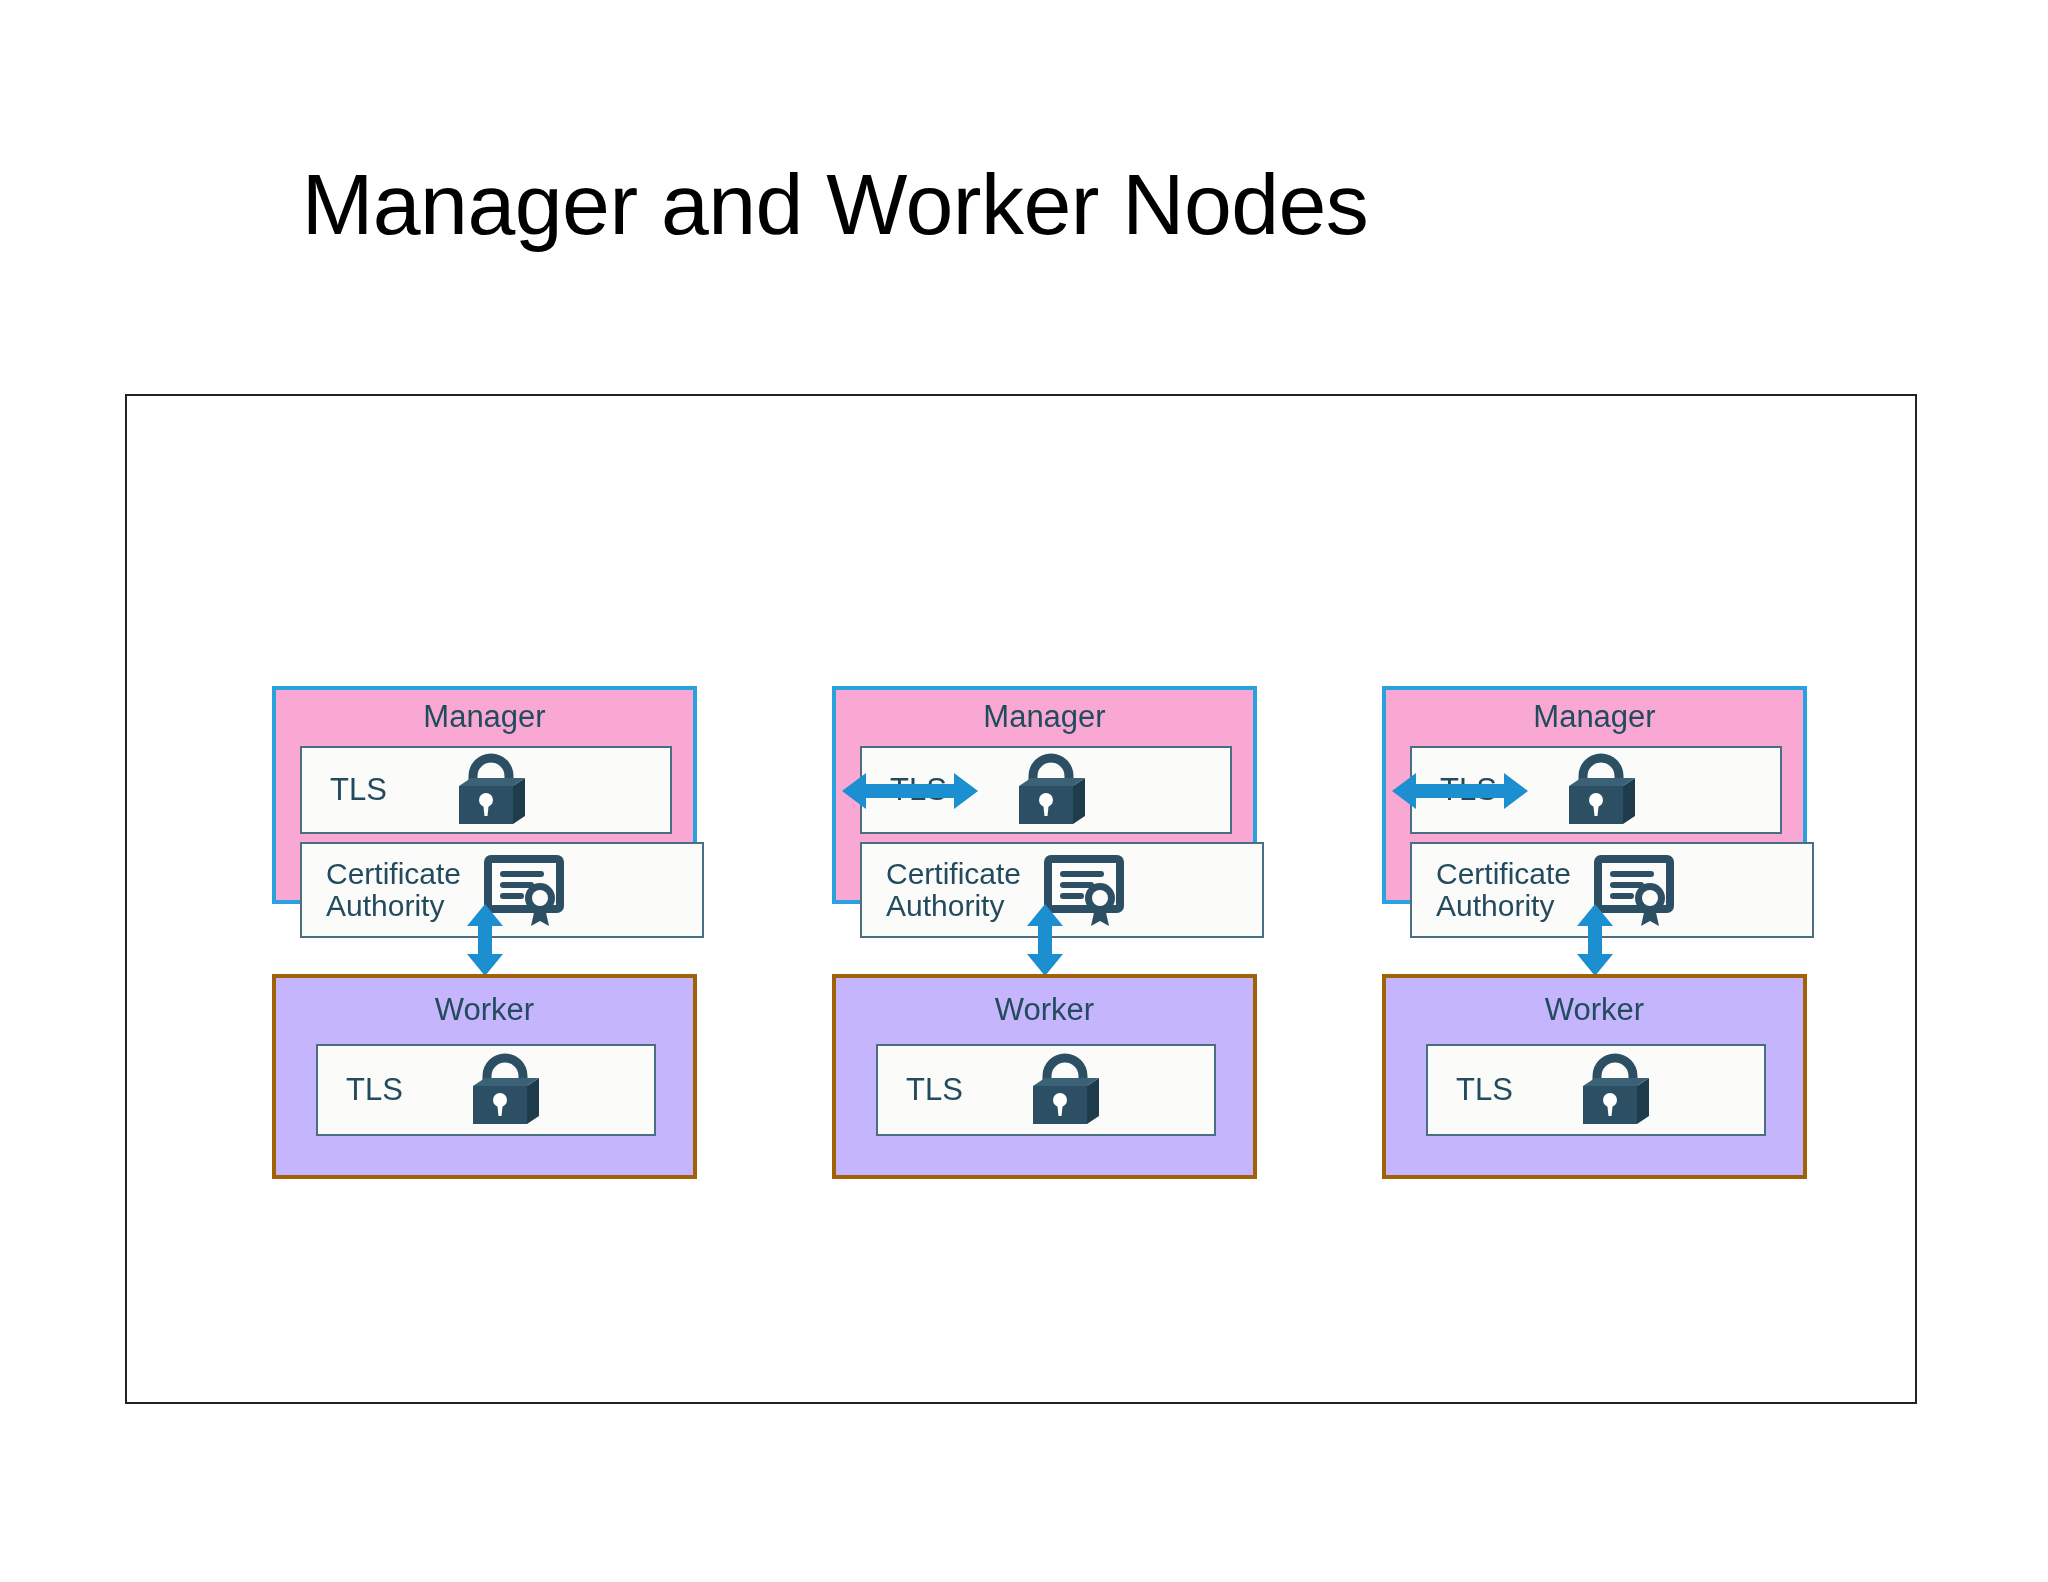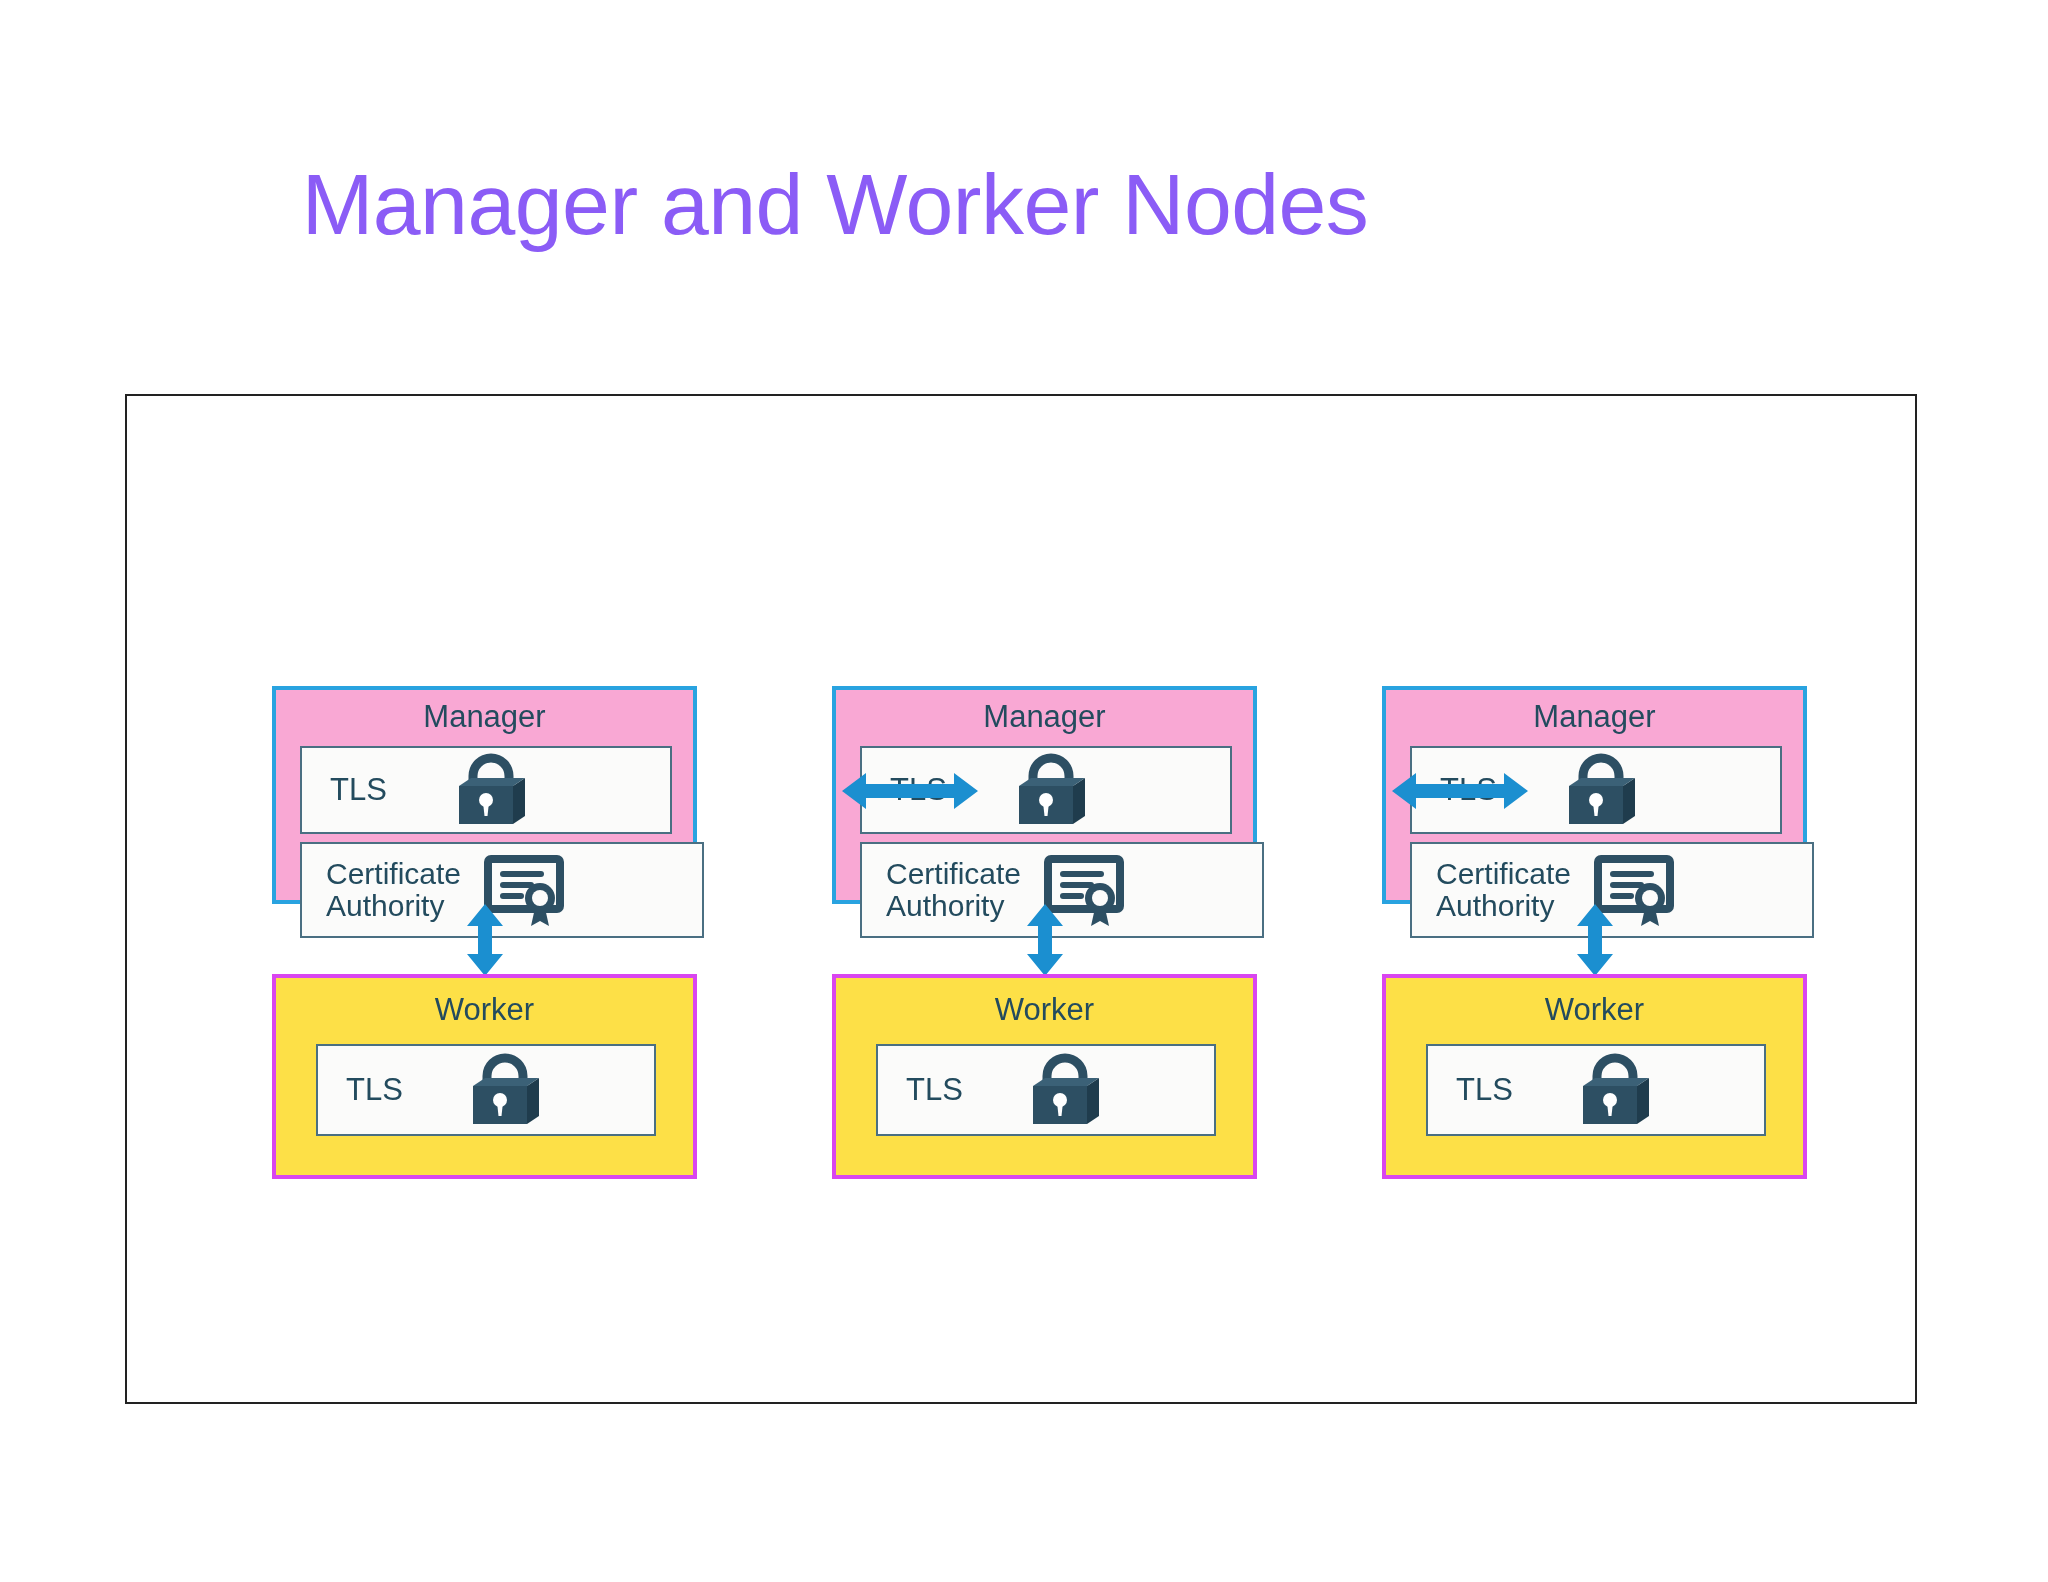--- a/index.html
+++ b/index.html
@@ -25,7 +25,7 @@
     text-align: center;
     font-size: 86px;
     font-weight: 400;
-    color: #8b5cf6;
+    color: #000000;
     letter-spacing: -0.5px;
     white-space: nowrap;
   }

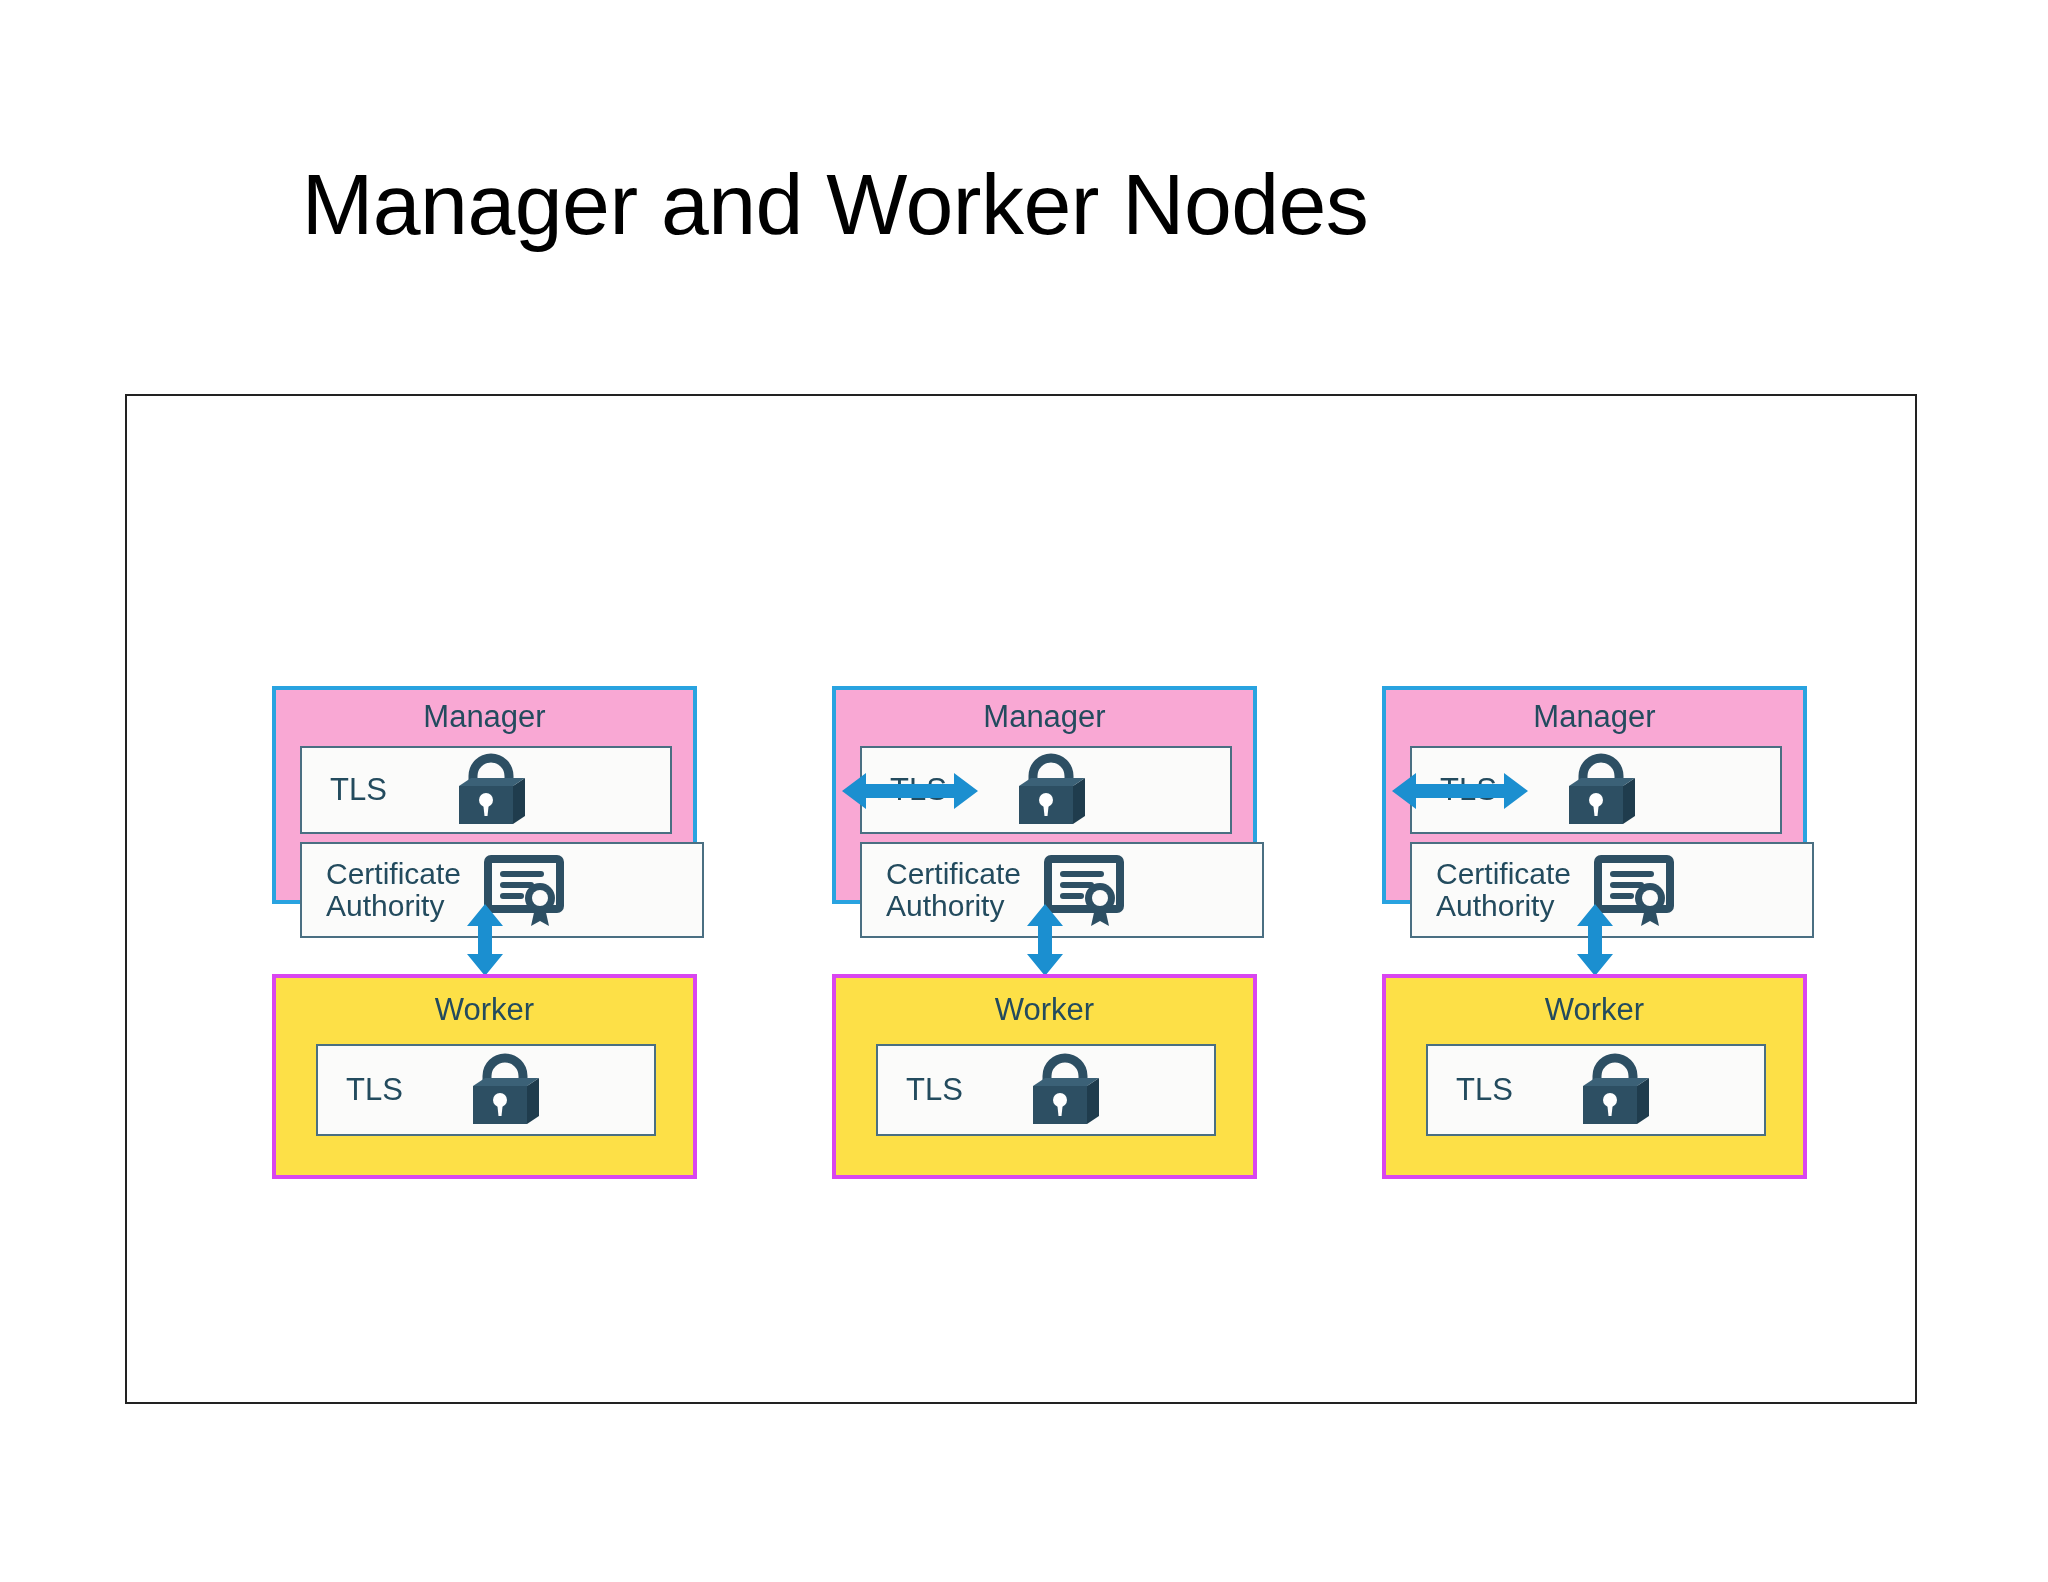--- a/index.html
+++ b/index.html
@@ -82,8 +82,8 @@
     top: 578px;
     width: 425px;
     height: 205px;
-    background: #fde047;
-    border: 4px solid #d946ef;
+    background: #c4b5fd;
+    border: 4px solid #a16207;
     box-sizing: border-box;
   }
   .worker-node .node-title {

